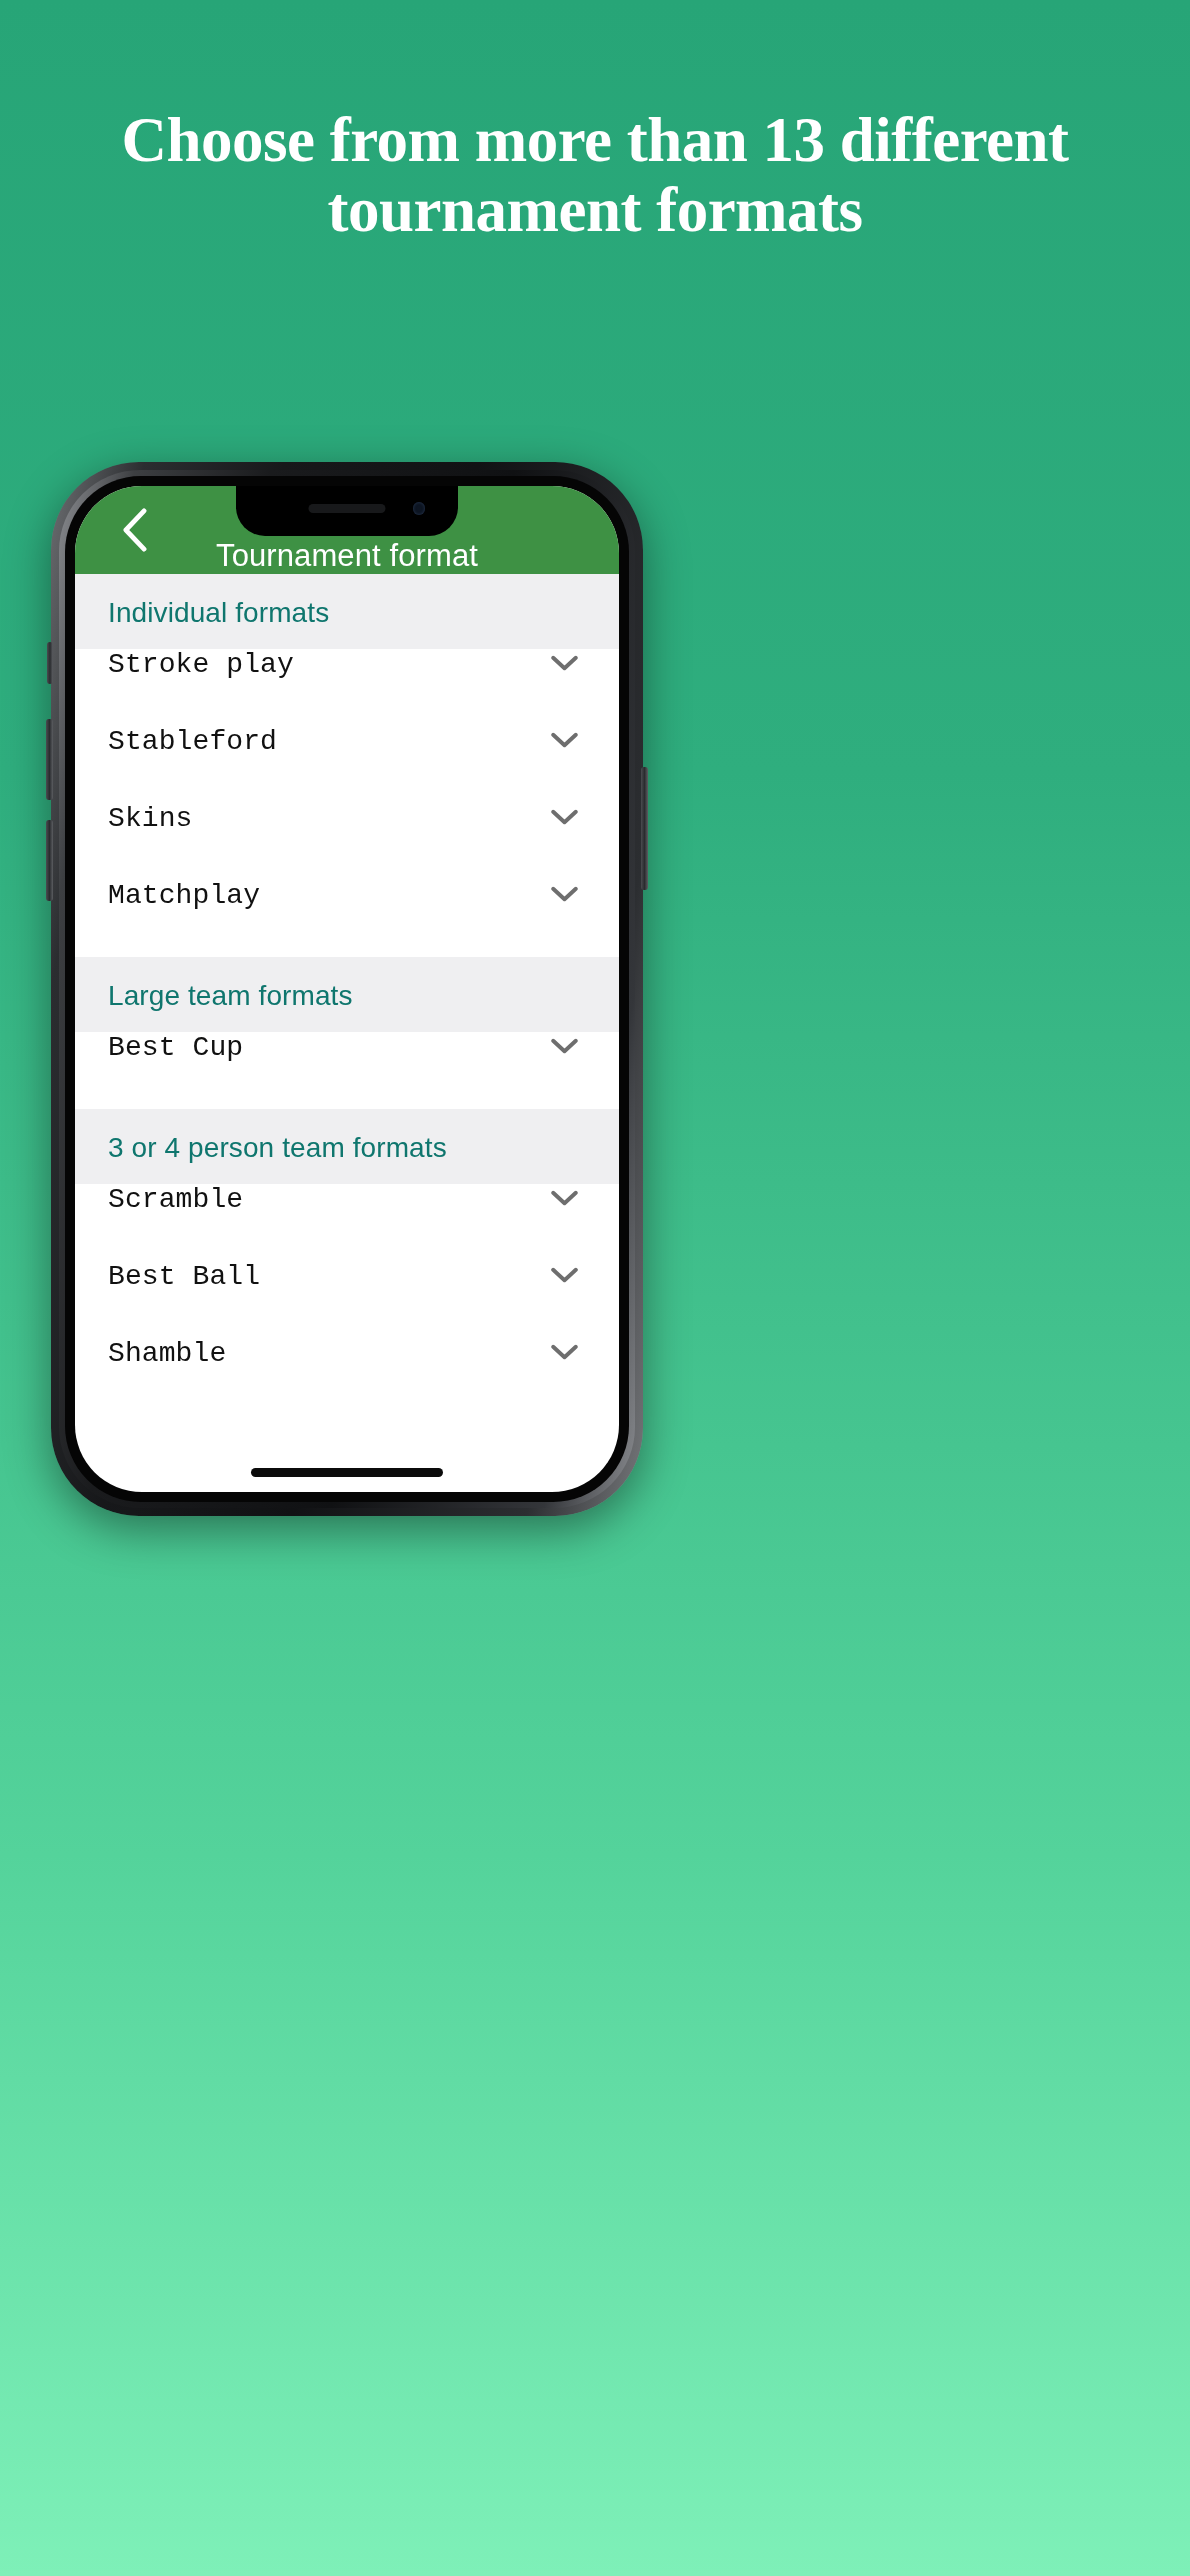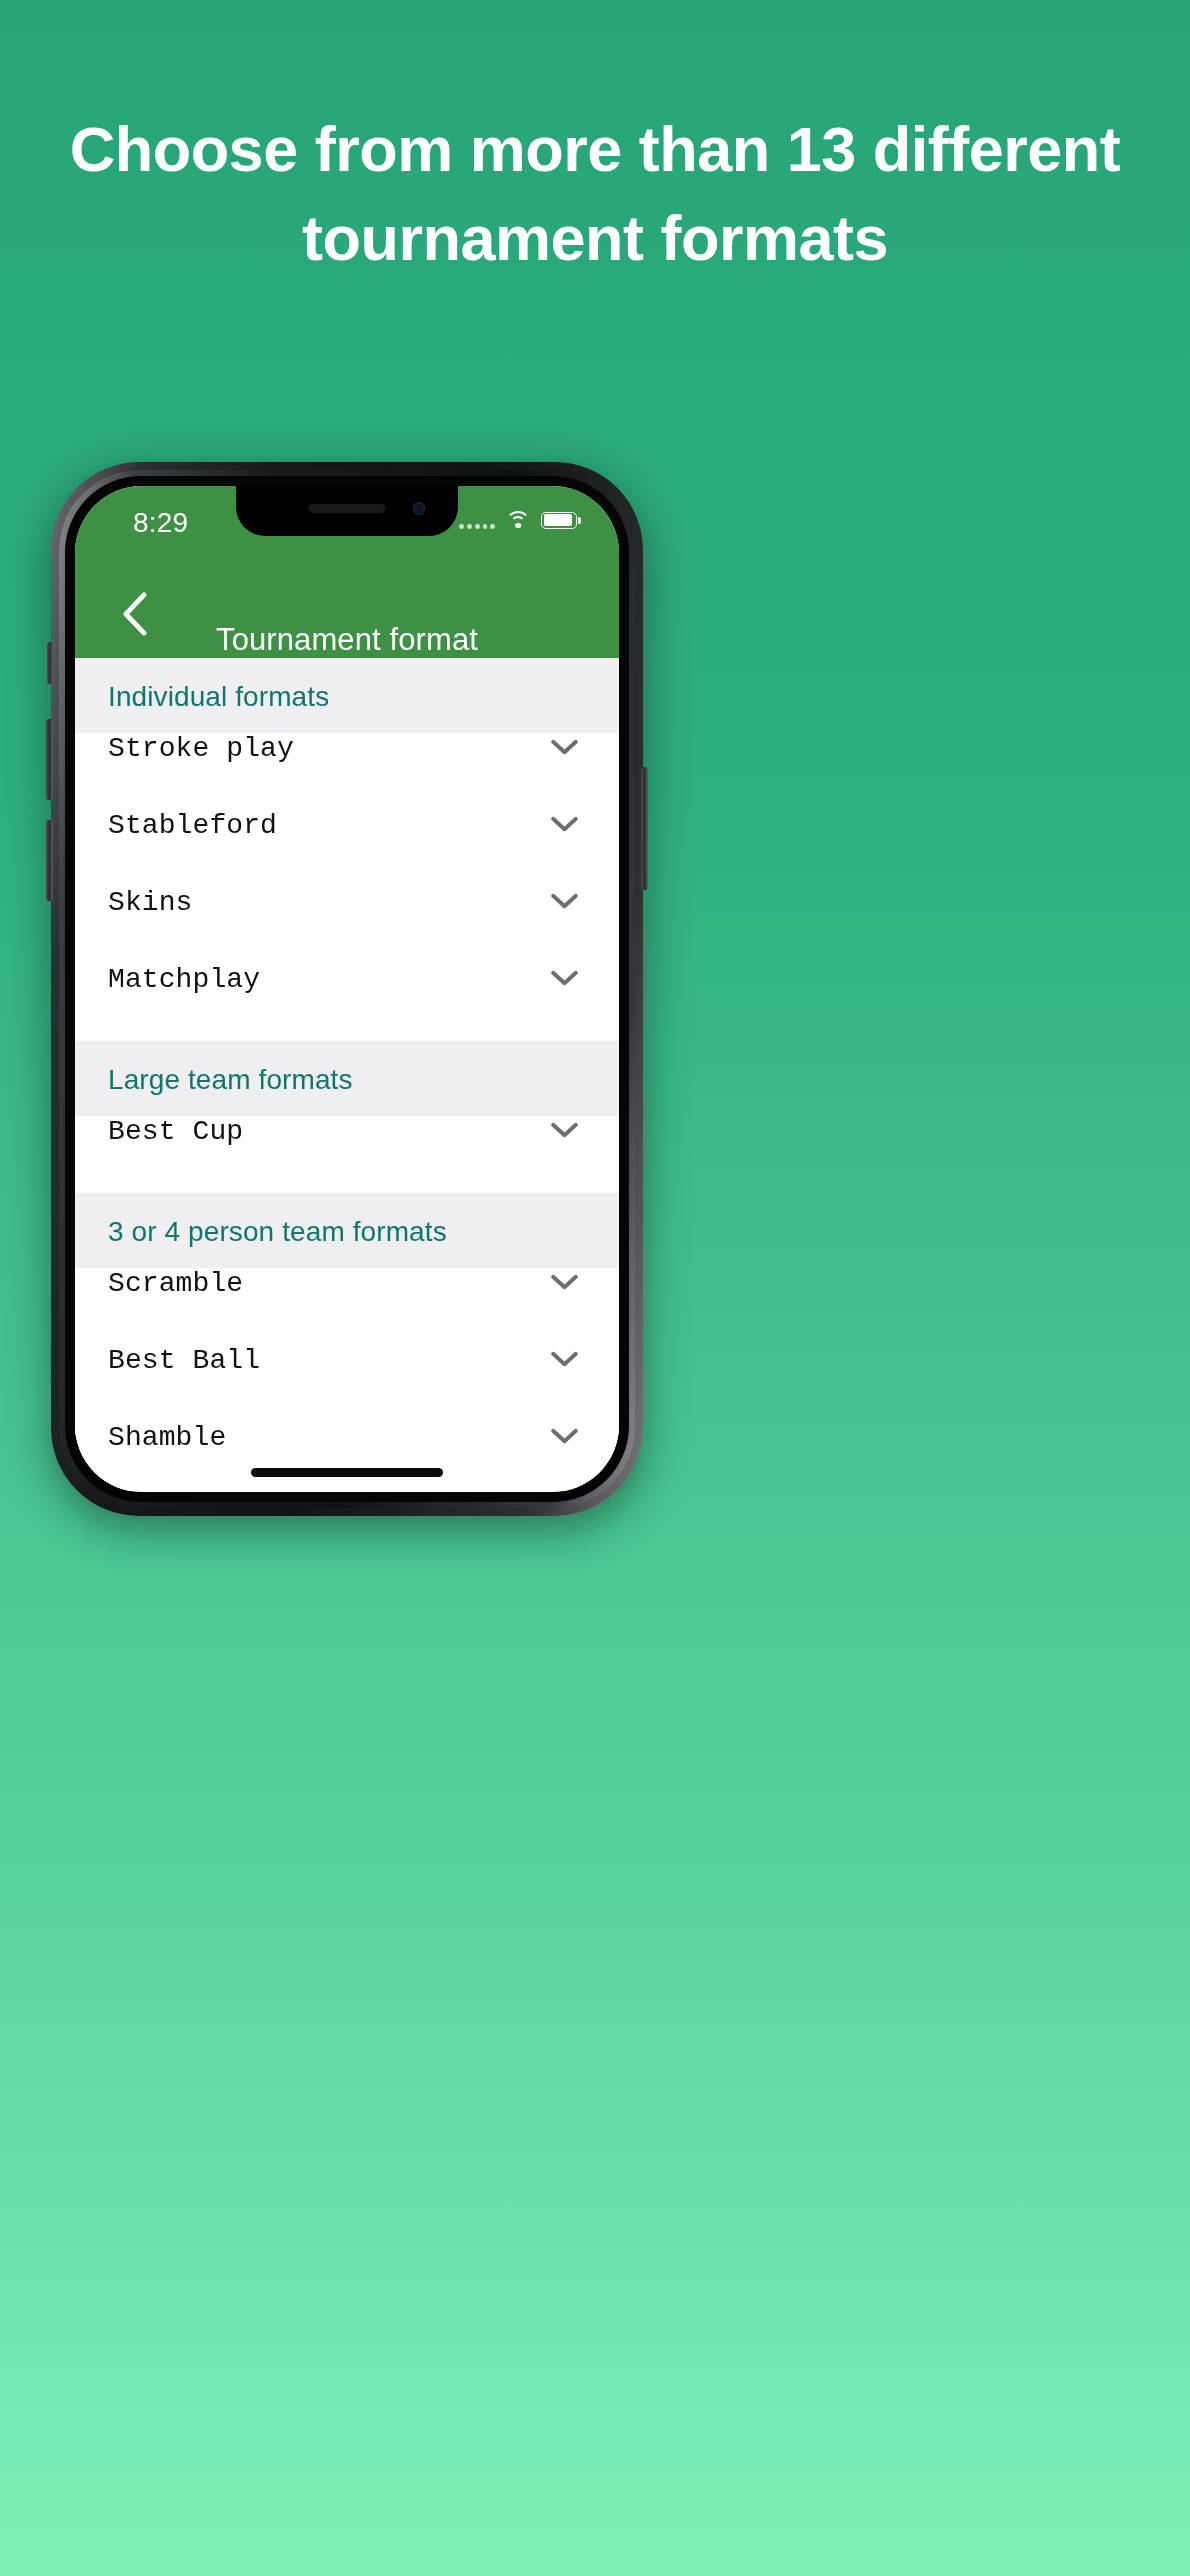--- a/index.html
+++ b/index.html
@@ -23,10 +23,11 @@
     text-align: center;
     color: #ffffff;
     font-size: 63px;
-    line-height: 89px;
+    line-height: 70px;
     font-weight: 600;
     letter-spacing: -0.5px;
     padding: 0 67px;
+    font-family: Liberation Serif, serif;
   }
 
   

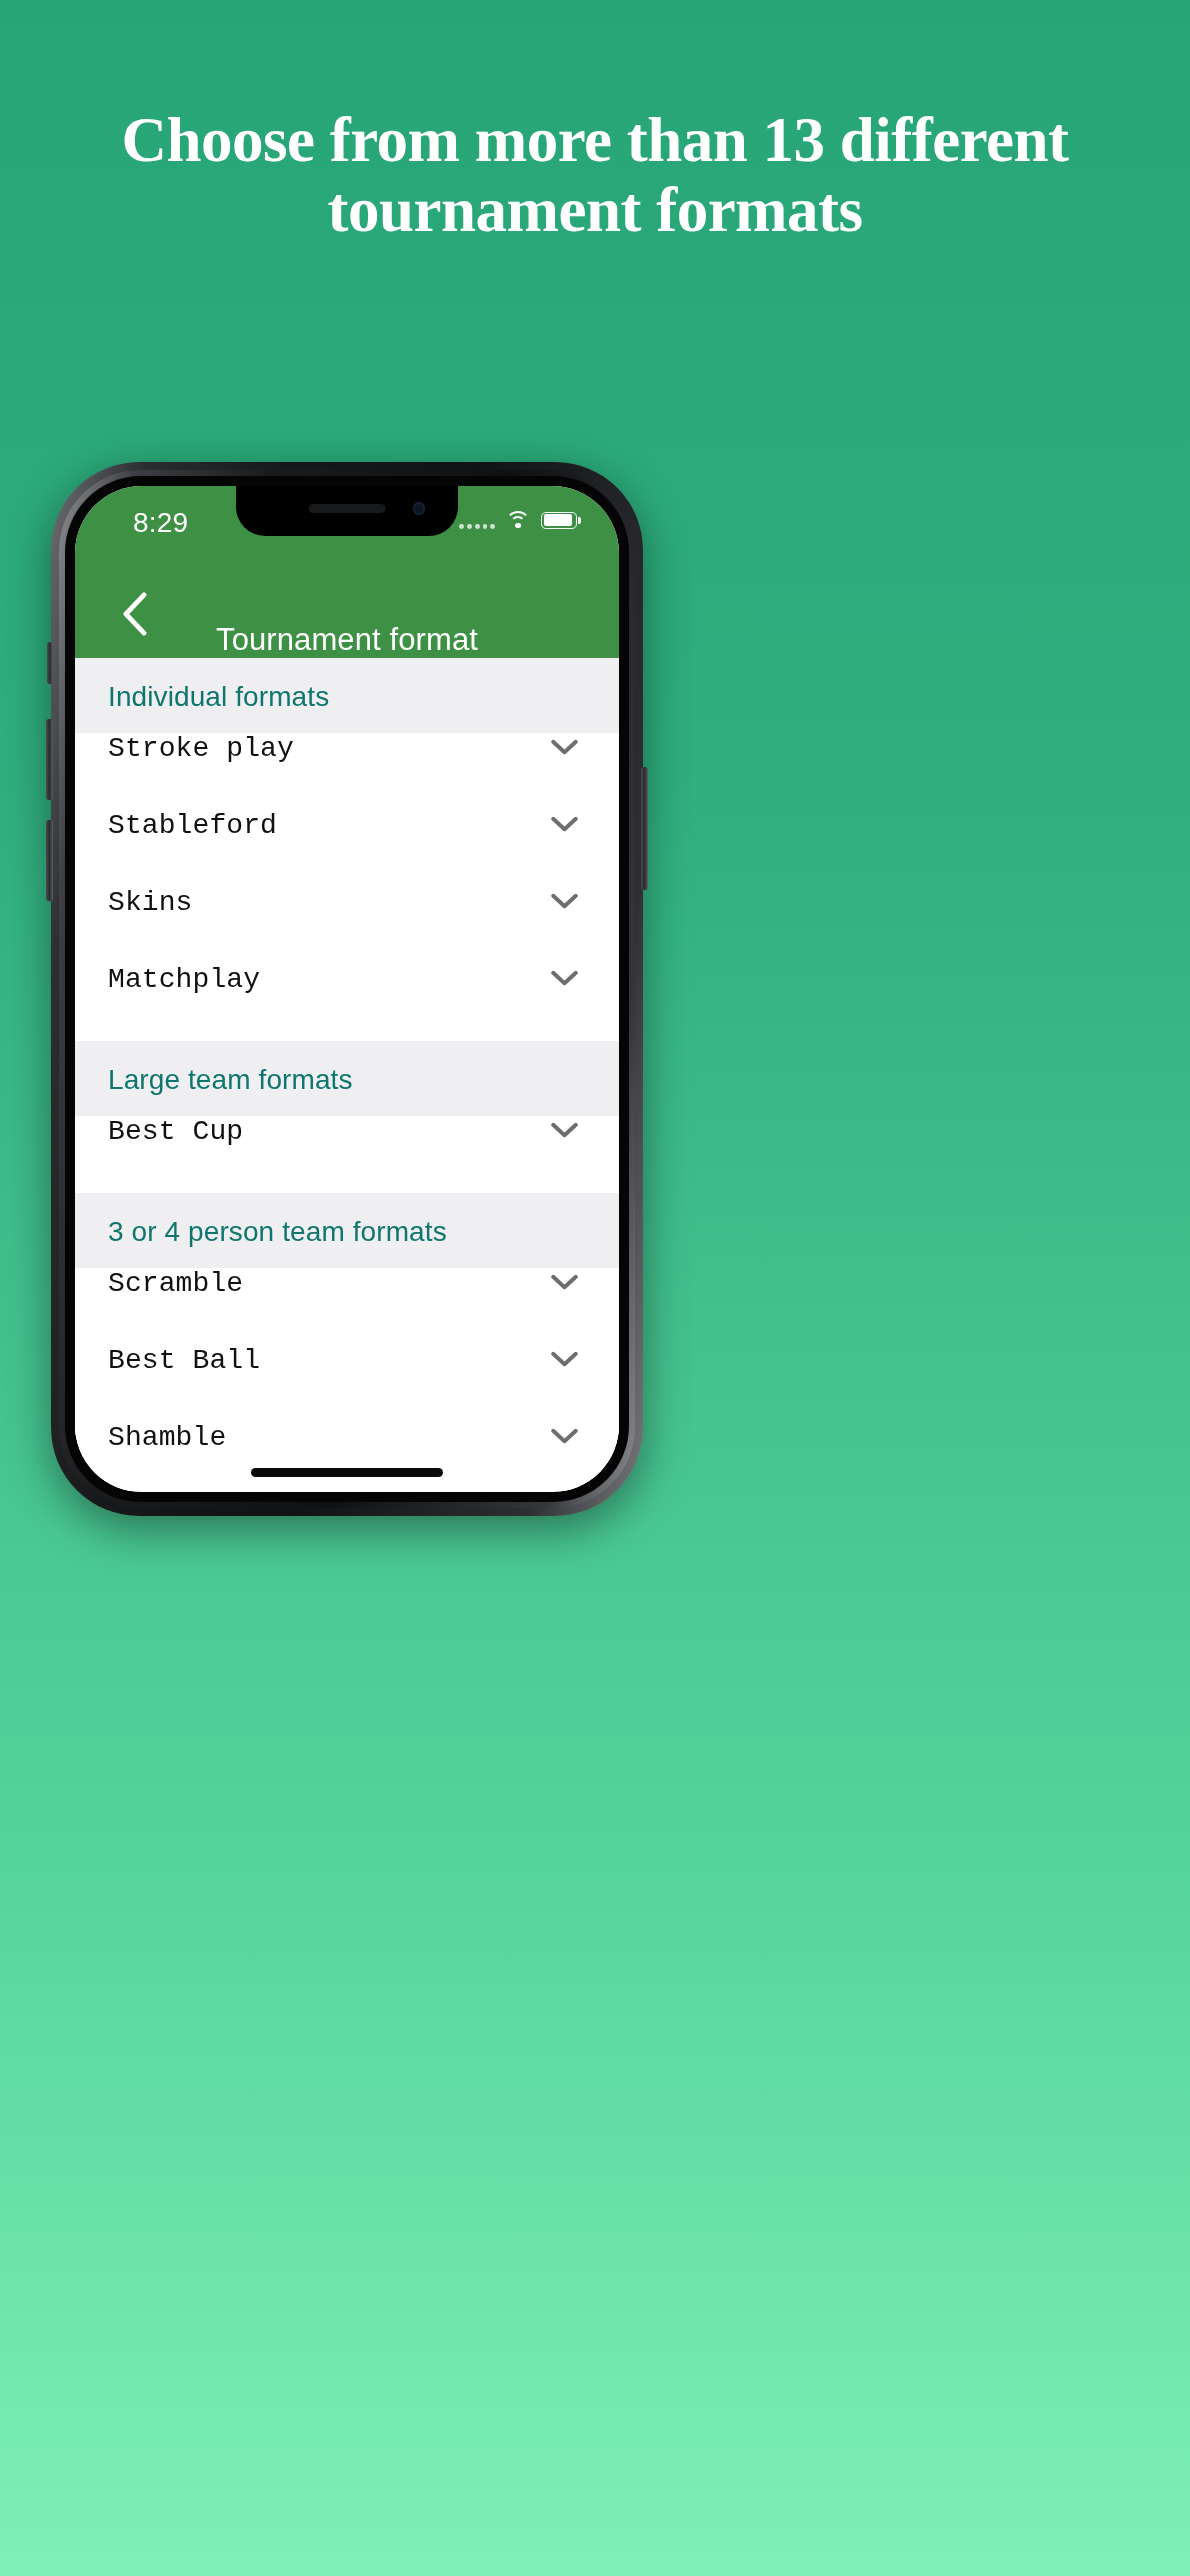--- a/index.html
+++ b/index.html
@@ -253,26 +253,6 @@
       <div class="cam"></div>
     </div>
 
-    <div class="statusbar">
-      <div class="status-time">8:29</div>
-      <div class="status-right">
-        <span class="sig-dots">
-          <i></i>
-            <i></i>
-            <i></i>
-            <i></i>
-            <i></i>
-        </span>
-        <span class="wifi-icon">
-          <span class="w1"></span>
-            <span class="w2"></span>
-            <span class="w3"></span>
-        </span>
-        <span class="battery">
-            <i></i>
-          </span>
-      </div>
-    </div>
 
     <div class="navbar">
       <div class="nav-back">

